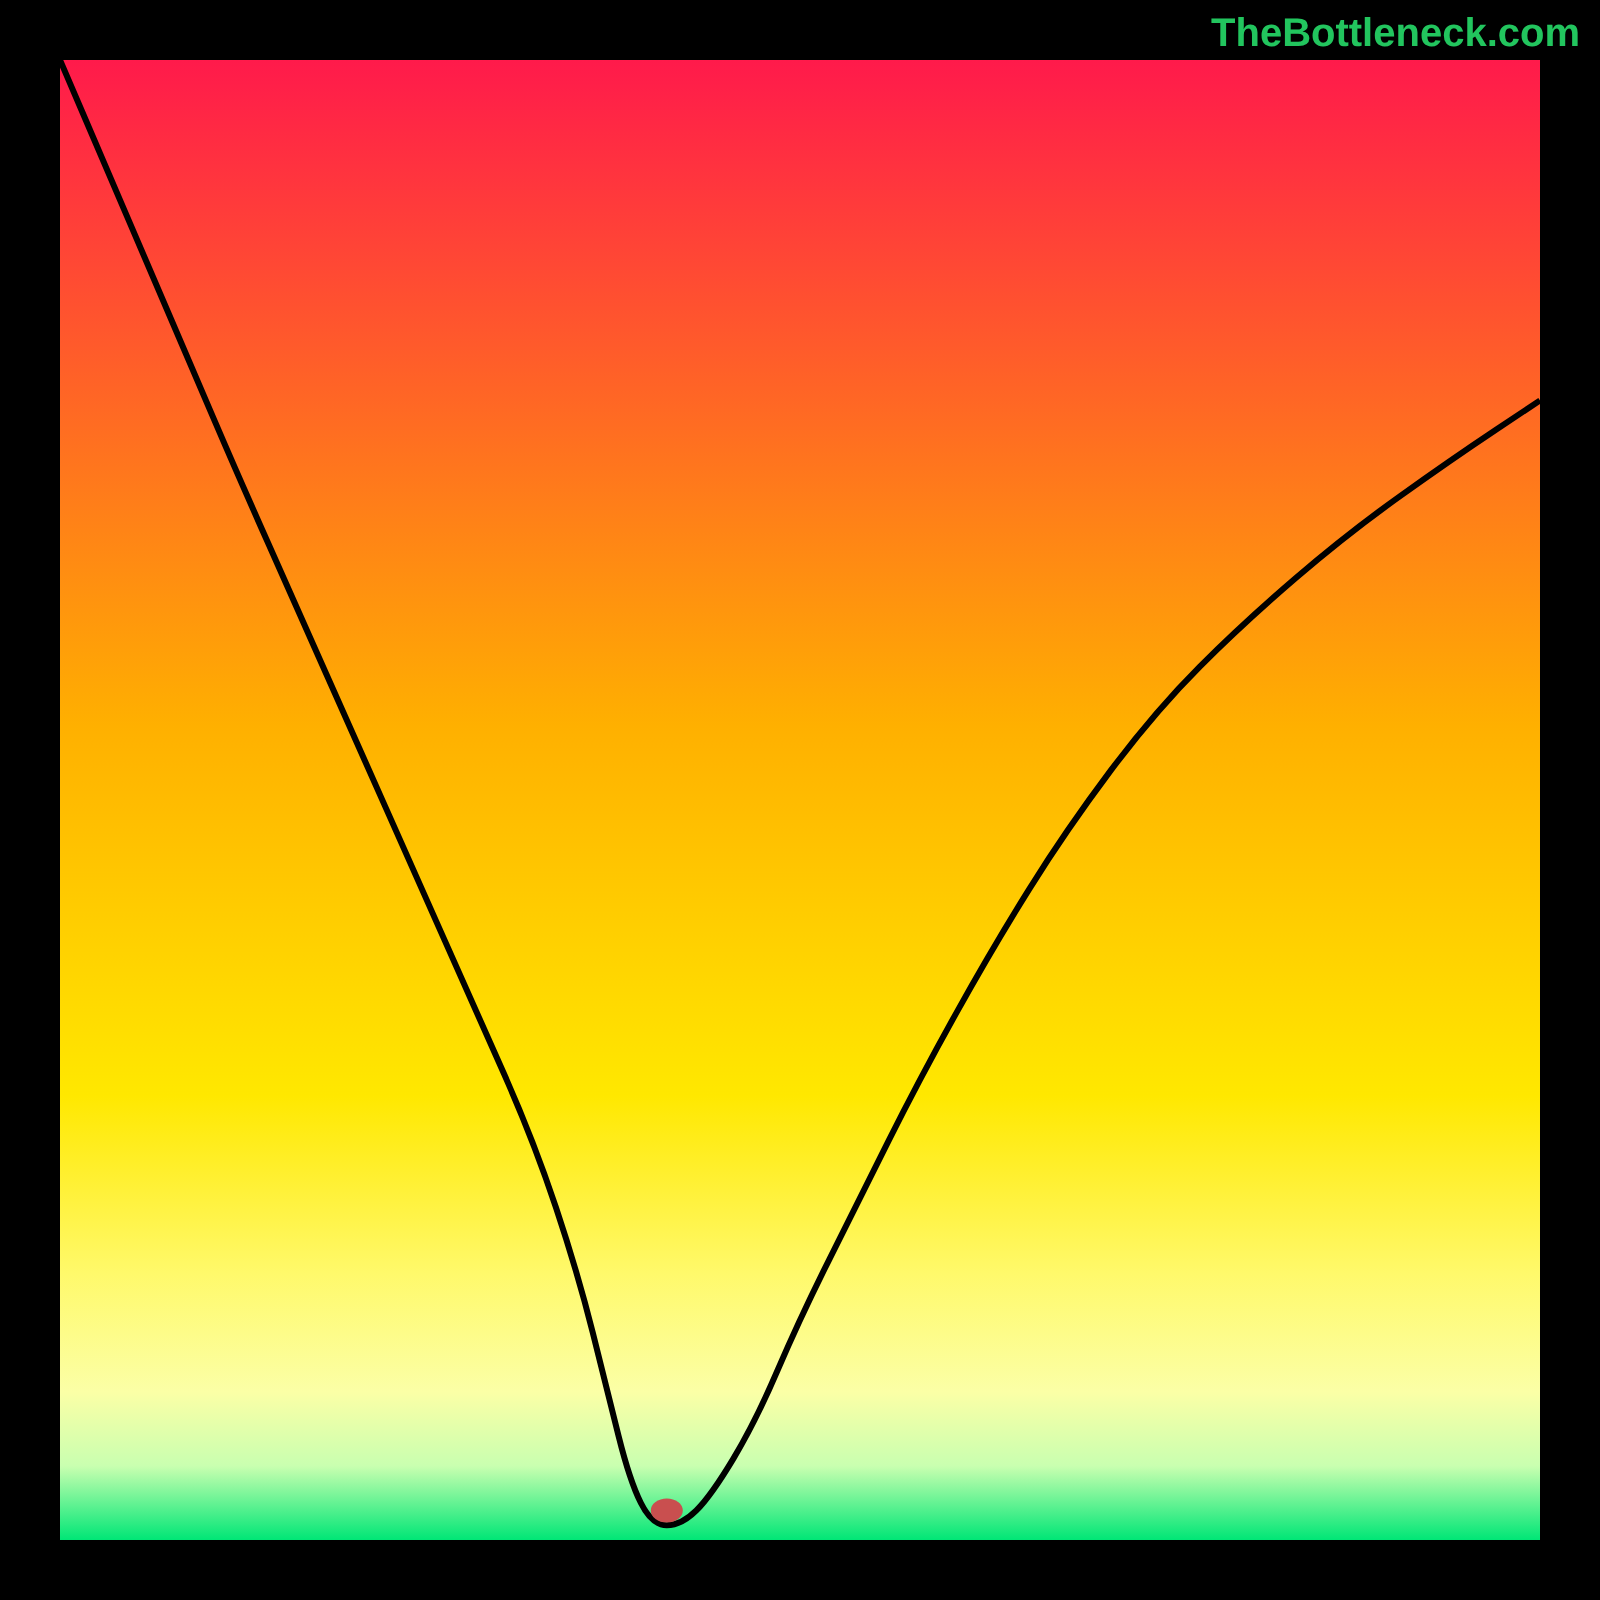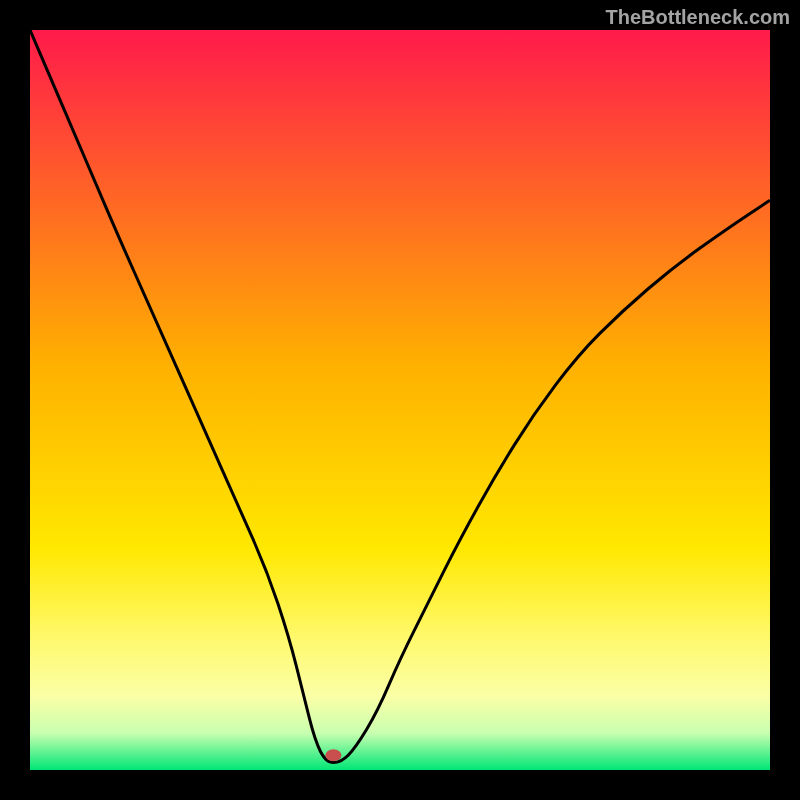--- a/index.html
+++ b/index.html
@@ -26,7 +26,7 @@
     position: absolute;
     top: 6px;
     right: 10px;
-    color: #a3a3a3;
+    color: #22c55e;
     font-size: 20px;
     font-weight: 600;
     user-select: none;

